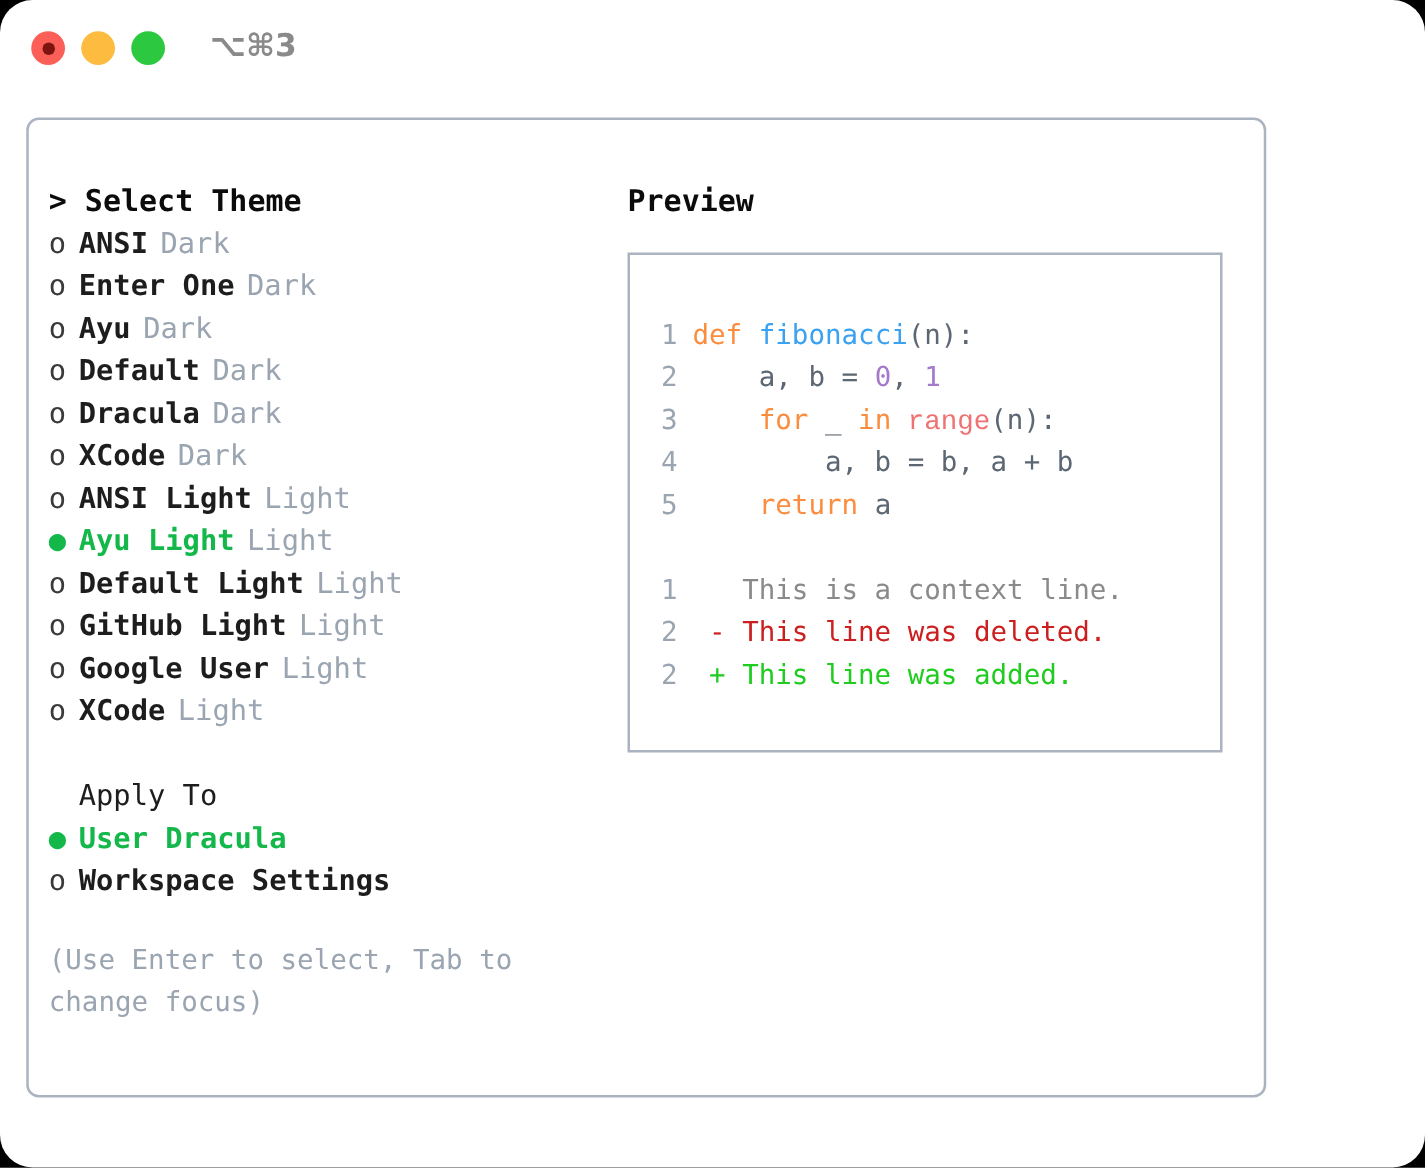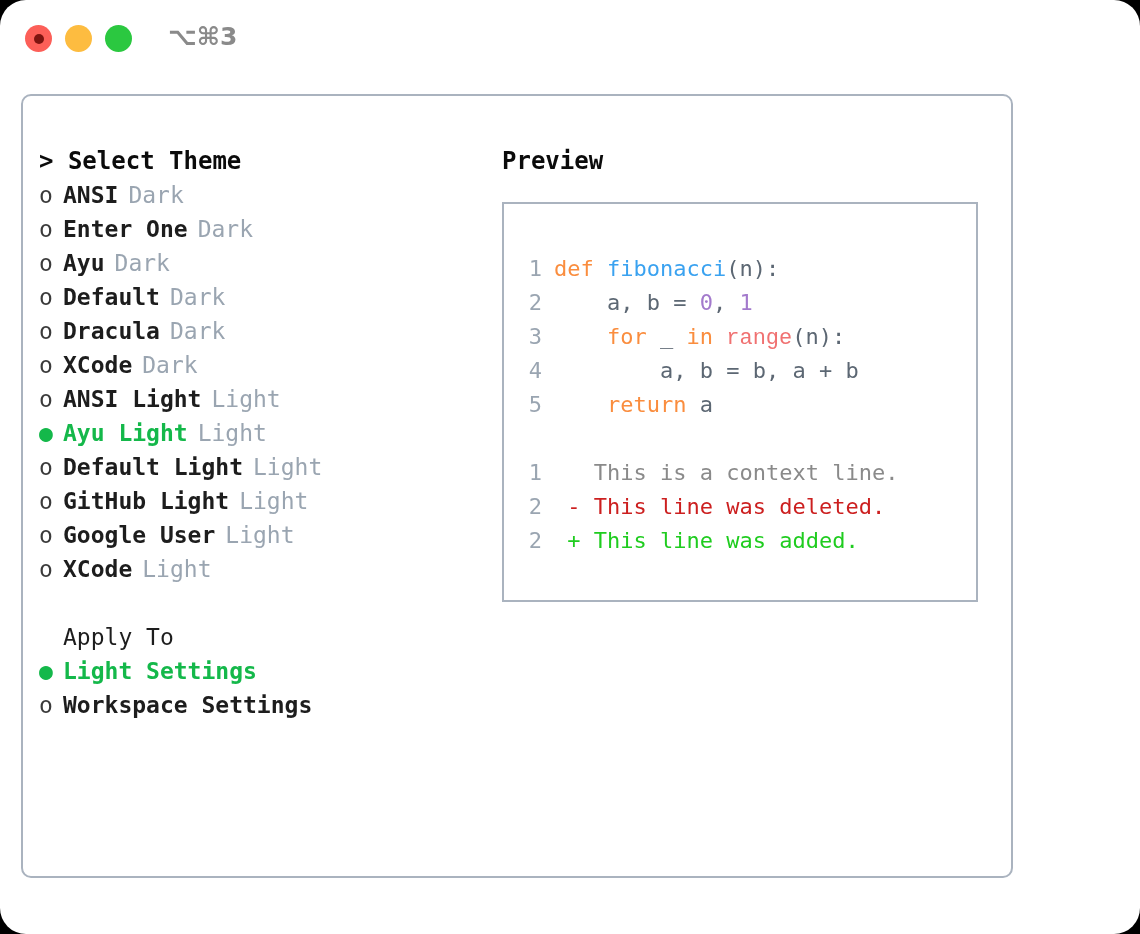--- a/index.html
+++ b/index.html
@@ -219,7 +219,7 @@
       </div>
 
       <div class="opt-list" id="apply-list">
-          <div class="opt-row selected"><span class="marker sel">●</span><span class="opt-label">Light Settings</span></div>
+          <div class="opt-row selected"><span class="marker sel">●</span><span class="opt-label">User Dracula</span></div>
           <div class="opt-row"><span class="marker">o</span><span class="opt-label">Workspace Settings</span></div>
         </div>
 

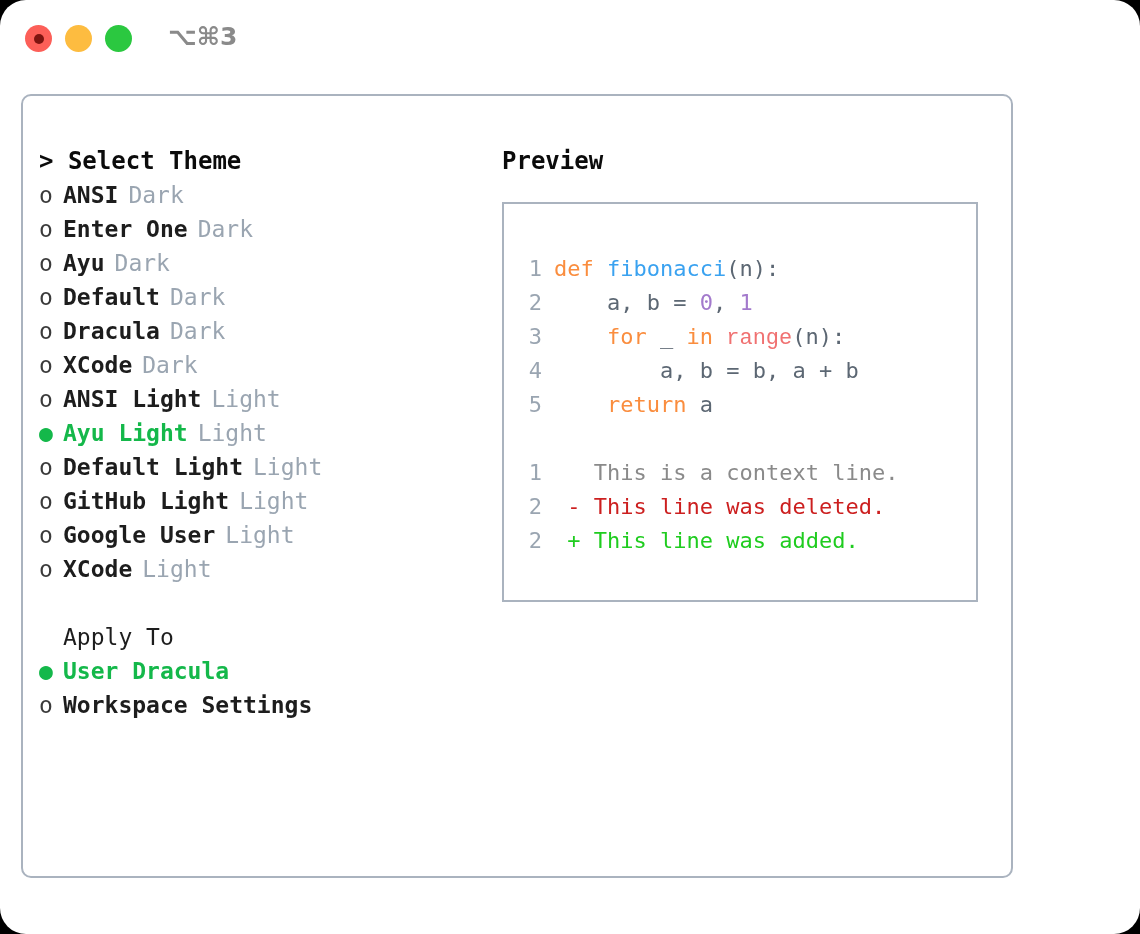--- a/index.html
+++ b/index.html
@@ -223,6 +223,7 @@
           <div class="opt-row"><span class="marker">o</span><span class="opt-label">Workspace Settings</span></div>
         </div>
 
+      <div class="hint">(Use Enter to select, Tab to change focus)</div>
     </div>
 
     <div class="right-col">

